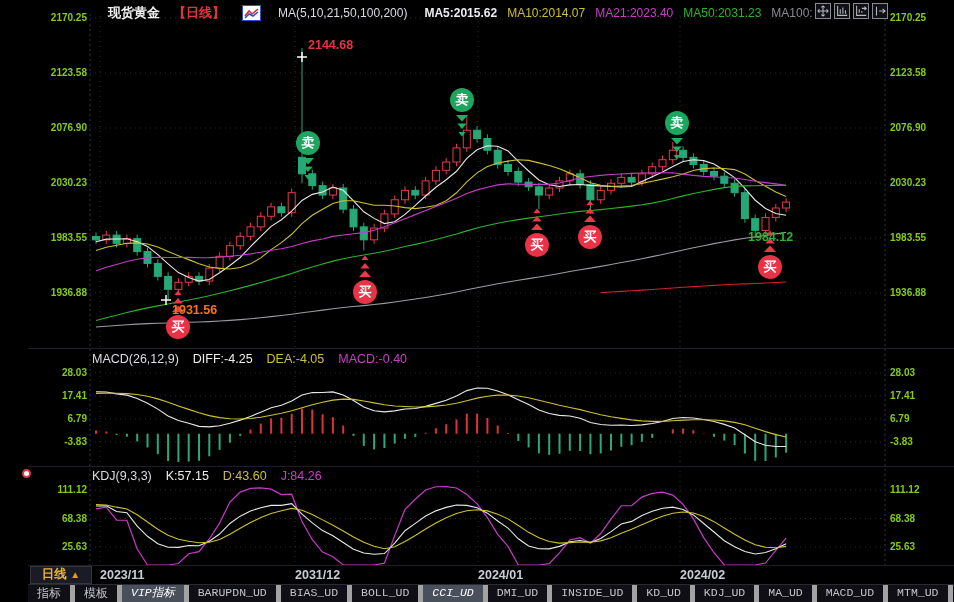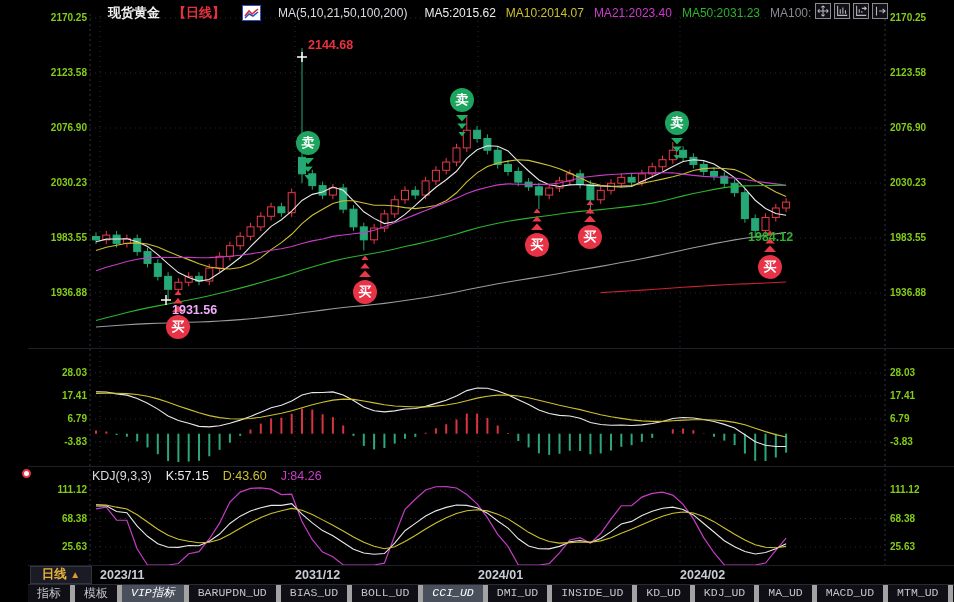--- a/index.html
+++ b/index.html
@@ -328,7 +328,7 @@
     </svg>
     <span class="hdr">MA(5,10,21,50,100,200)</span>
     <span id="ma-values" style="display:flex;gap:10px;">
-        <span style="color: rgb(237, 237, 240);">MA5:2015.62</span>
+        <span style="color: rgb(237, 237, 240); font-weight: bold;">MA5:2015.62</span>
         <span style="color: rgb(205, 192, 47);">MA10:2014.07</span>
         <span style="color: rgb(204, 60, 204);">MA21:2023.40</span>
         <span style="color: rgb(45, 179, 45);">MA50:2031.23</span>

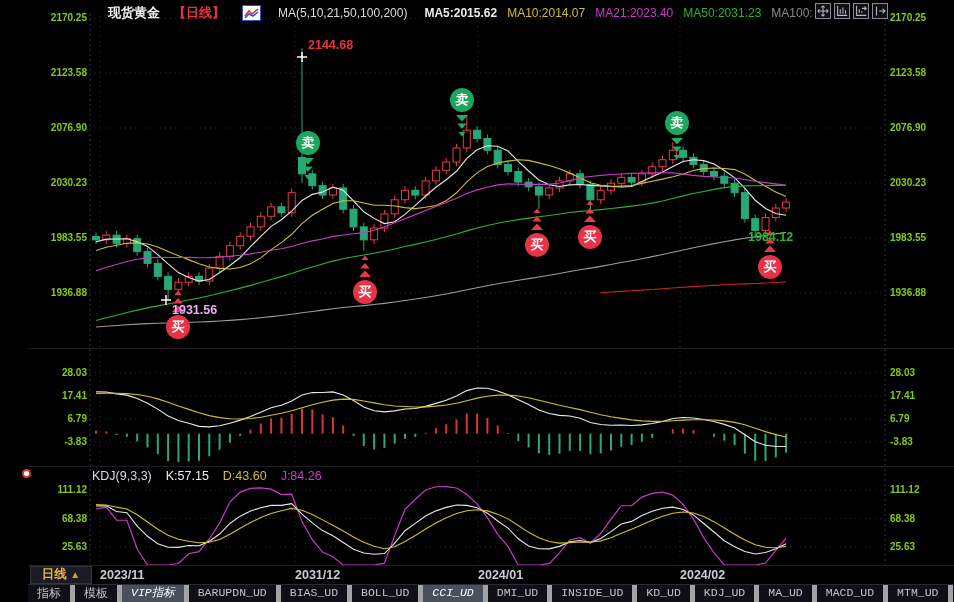--- a/index.html
+++ b/index.html
@@ -421,7 +421,7 @@
     <div class="badge buy" style="left: 578px; top: 225px;">买</div>
     <div class="badge buy" style="left: 758px; top: 255px;">买</div>
     <div class="anno" style="left: 308px; top: 38px; color: rgb(232, 51, 63);">2144.68</div>
-    <div class="anno" style="left: 172px; top: 303px; color: #f0abfc;">1931.56</div>
+    <div class="anno" style="left: 172px; top: 303px; color: #f97316;">1931.56</div>
     <div class="anno" style="left: 748px; top: 230px; color: rgb(45, 179, 45);">1984.12</div>
     <div class="dlab" style="left: 100px;">2023/11</div>
     <div class="dlab" style="left: 295px;">2031/12</div>

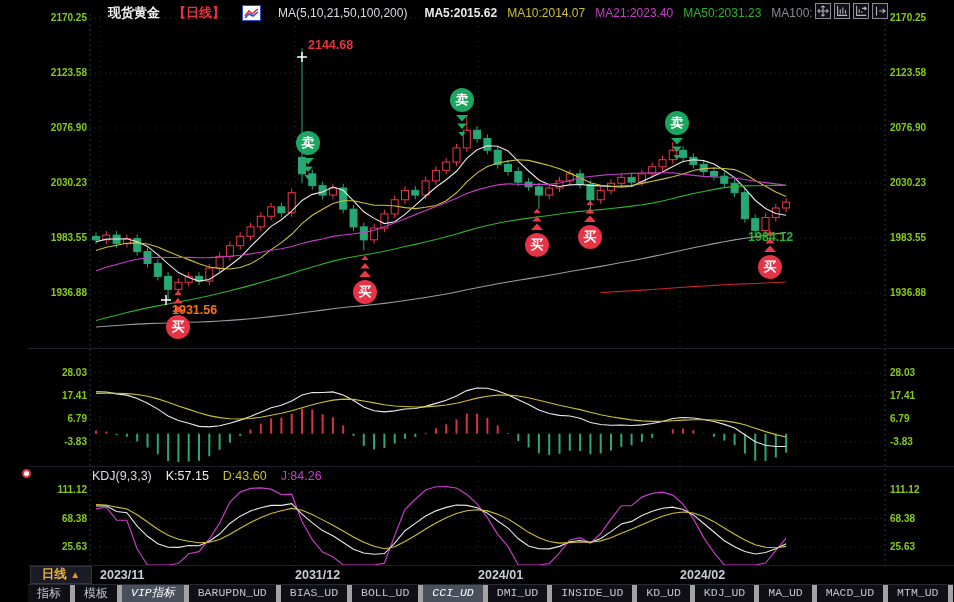--- a/index.html
+++ b/index.html
@@ -352,6 +352,12 @@
         </svg></div>
     </div>
 
+  <div class="phead" style="top:352px;">
+    <span class="hdr">MACD(26,12,9)</span>
+    <span class="w">DIFF:-4.25</span>
+    <span class="y">DEA:-4.05</span>
+    <span class="m">MACD:-0.40</span>
+  </div>
 
   <div class="phead" style="top:469px;">
     <span class="hdr">KDJ(9,3,3)</span>

